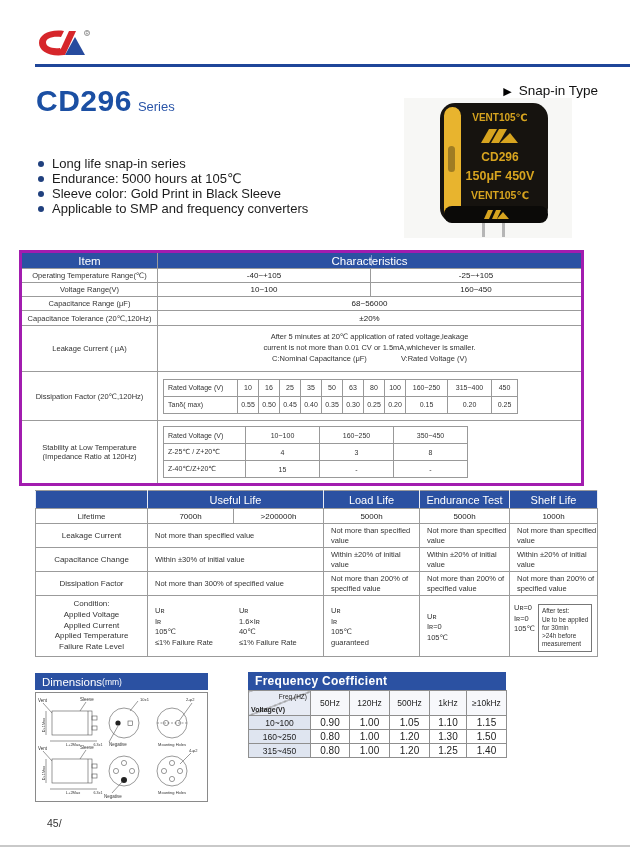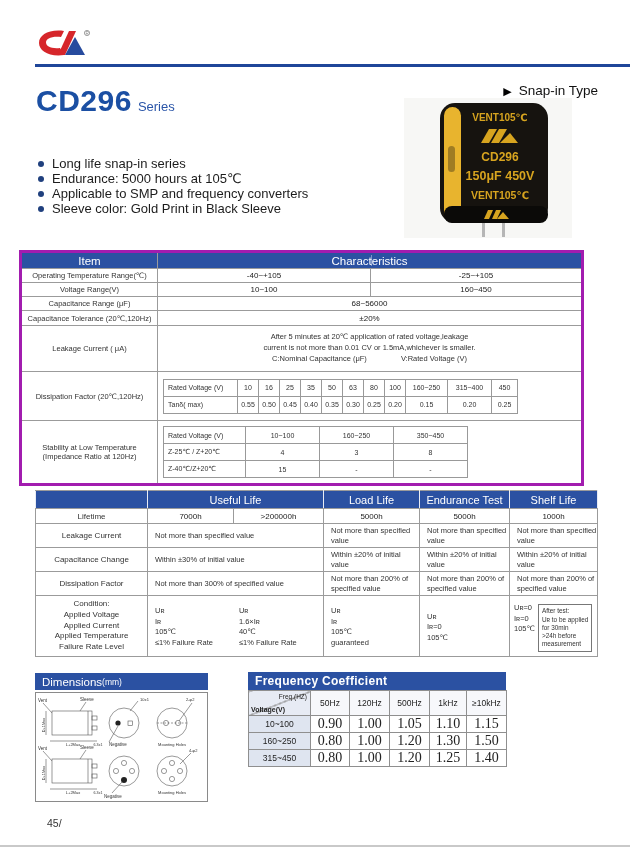--- a/index.html
+++ b/index.html
@@ -140,11 +140,11 @@
     </div>
   <div class="fi">
       <span class="dot"></span>
-      <span>Applicable to SMP and frequency converters</span>
+      <span>Sleeve color: Gold Print in Black Sleeve</span>
     </div>
   <div class="fi">
       <span class="dot"></span>
-      <span>Sleeve color: Gold Print in Black Sleeve</span>
+      <span>Applicable to SMP and frequency converters</span>
     </div>
 </div>
 

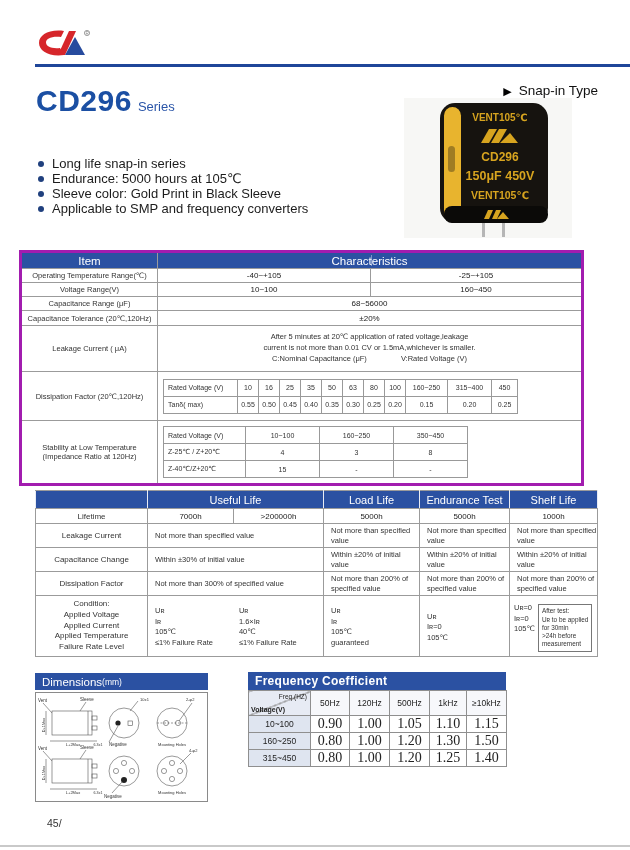--- a/index.html
+++ b/index.html
@@ -76,7 +76,7 @@
   .ft .d-top { position:absolute; top:2px; right:3px; font-size:6.5px; color:#222; }
   .ft .d-bot { position:absolute; bottom:2px; left:2px; font-size:7px; font-weight:bold; color:#222; }
   .ft .fv { height:14px; font-size:8.5px; background:#dfe5f0; color:#222; }
-  .ft .fd { height:14px; font-size:14px; background:#fff; color:#222;font-family:Liberation Serif, serif; }
+  .ft .fd { height:14px; font-size:10px; background:#fff; color:#222; }
 
   .pagenum { position:absolute; left:47px; top:817px; font-size:10.5px; color:#333; }
   .bottom-rule { position:absolute; left:0; top:845px; width:630px; height:2px; background:#c9c9c9; }

